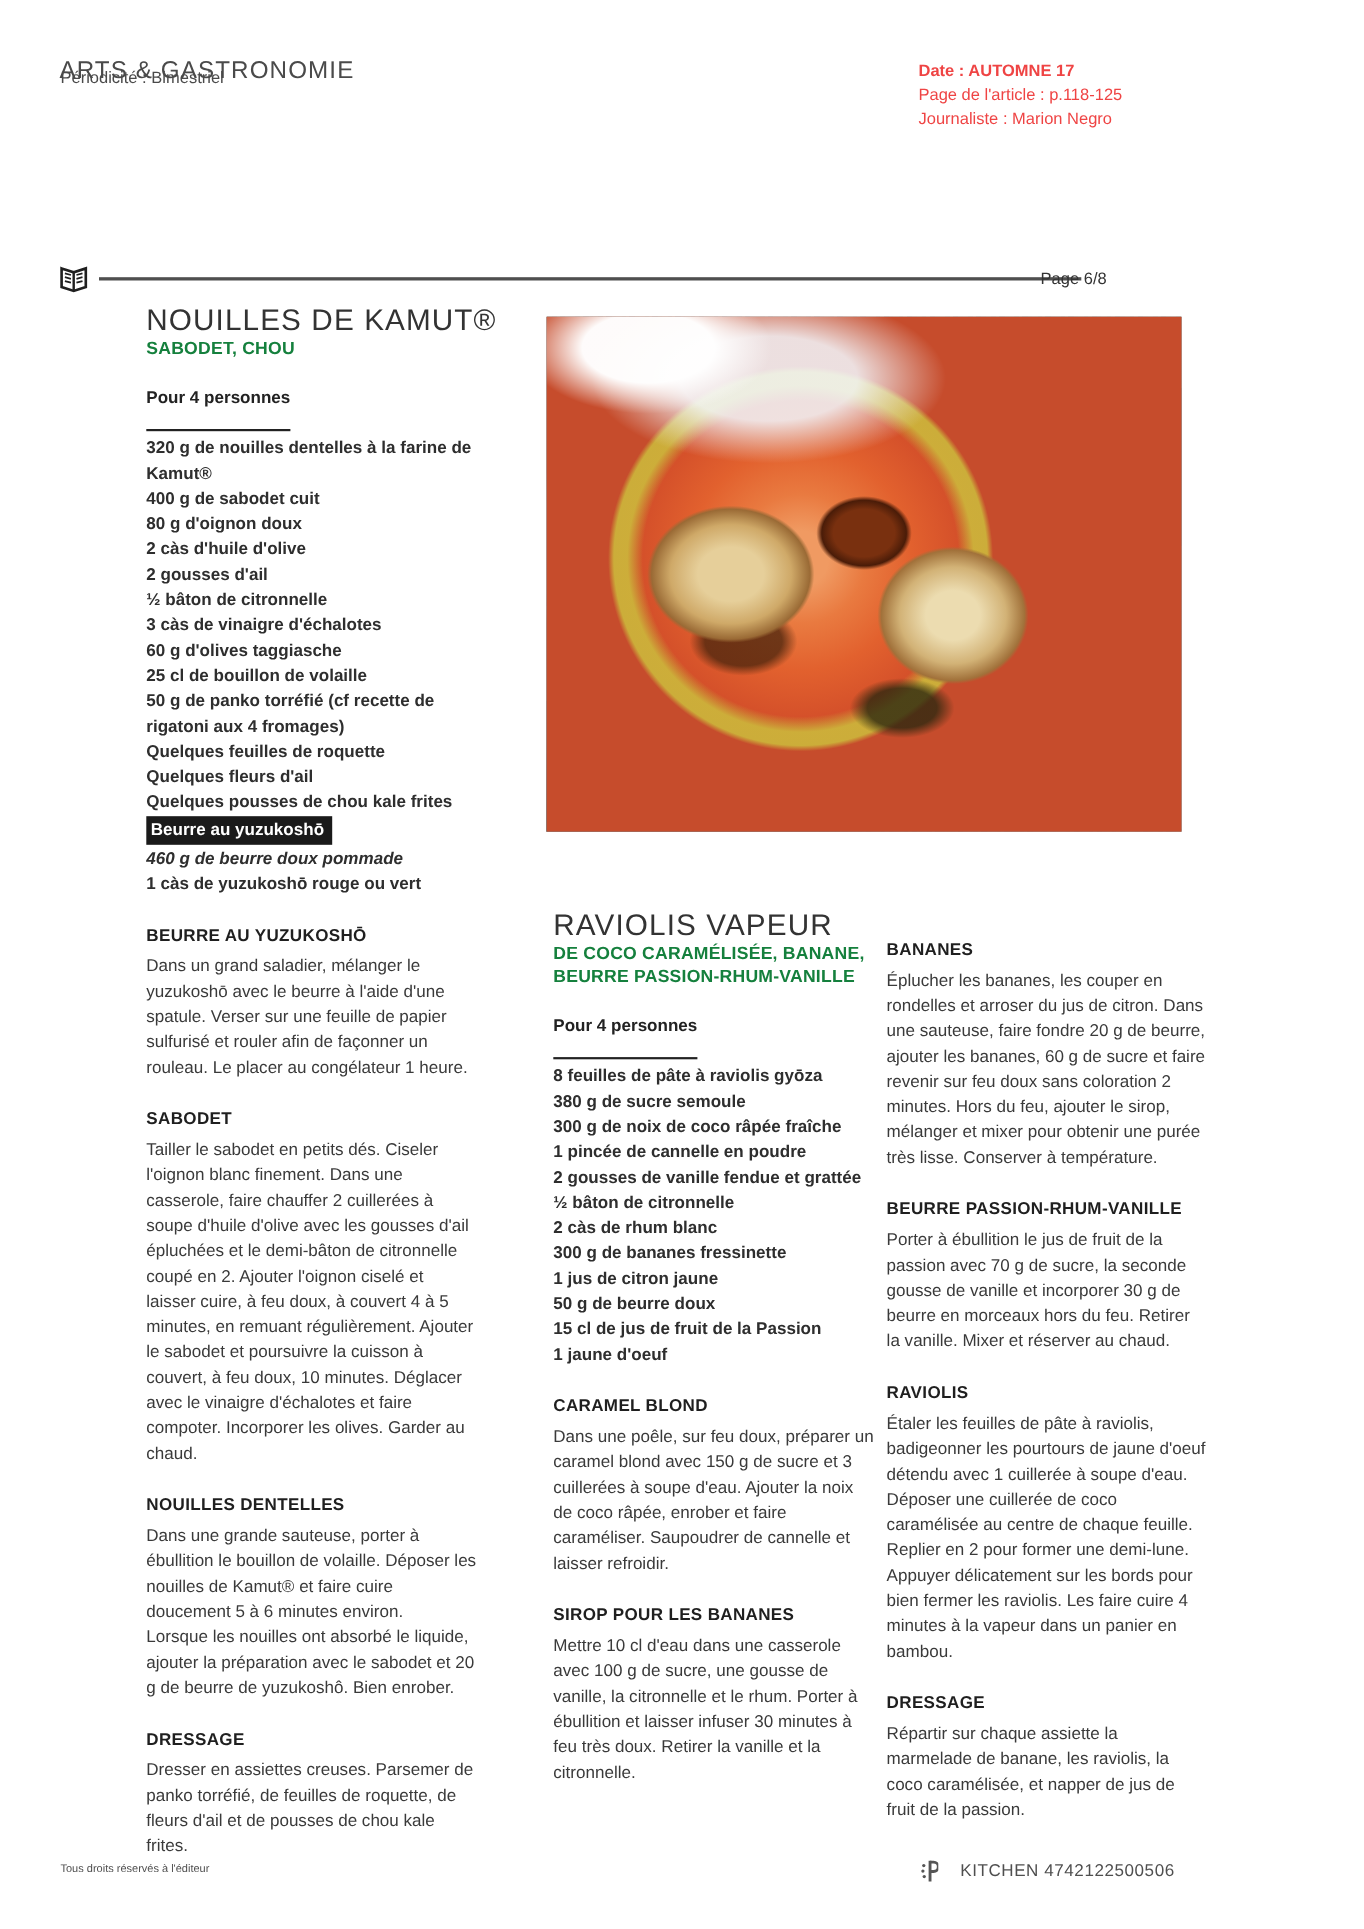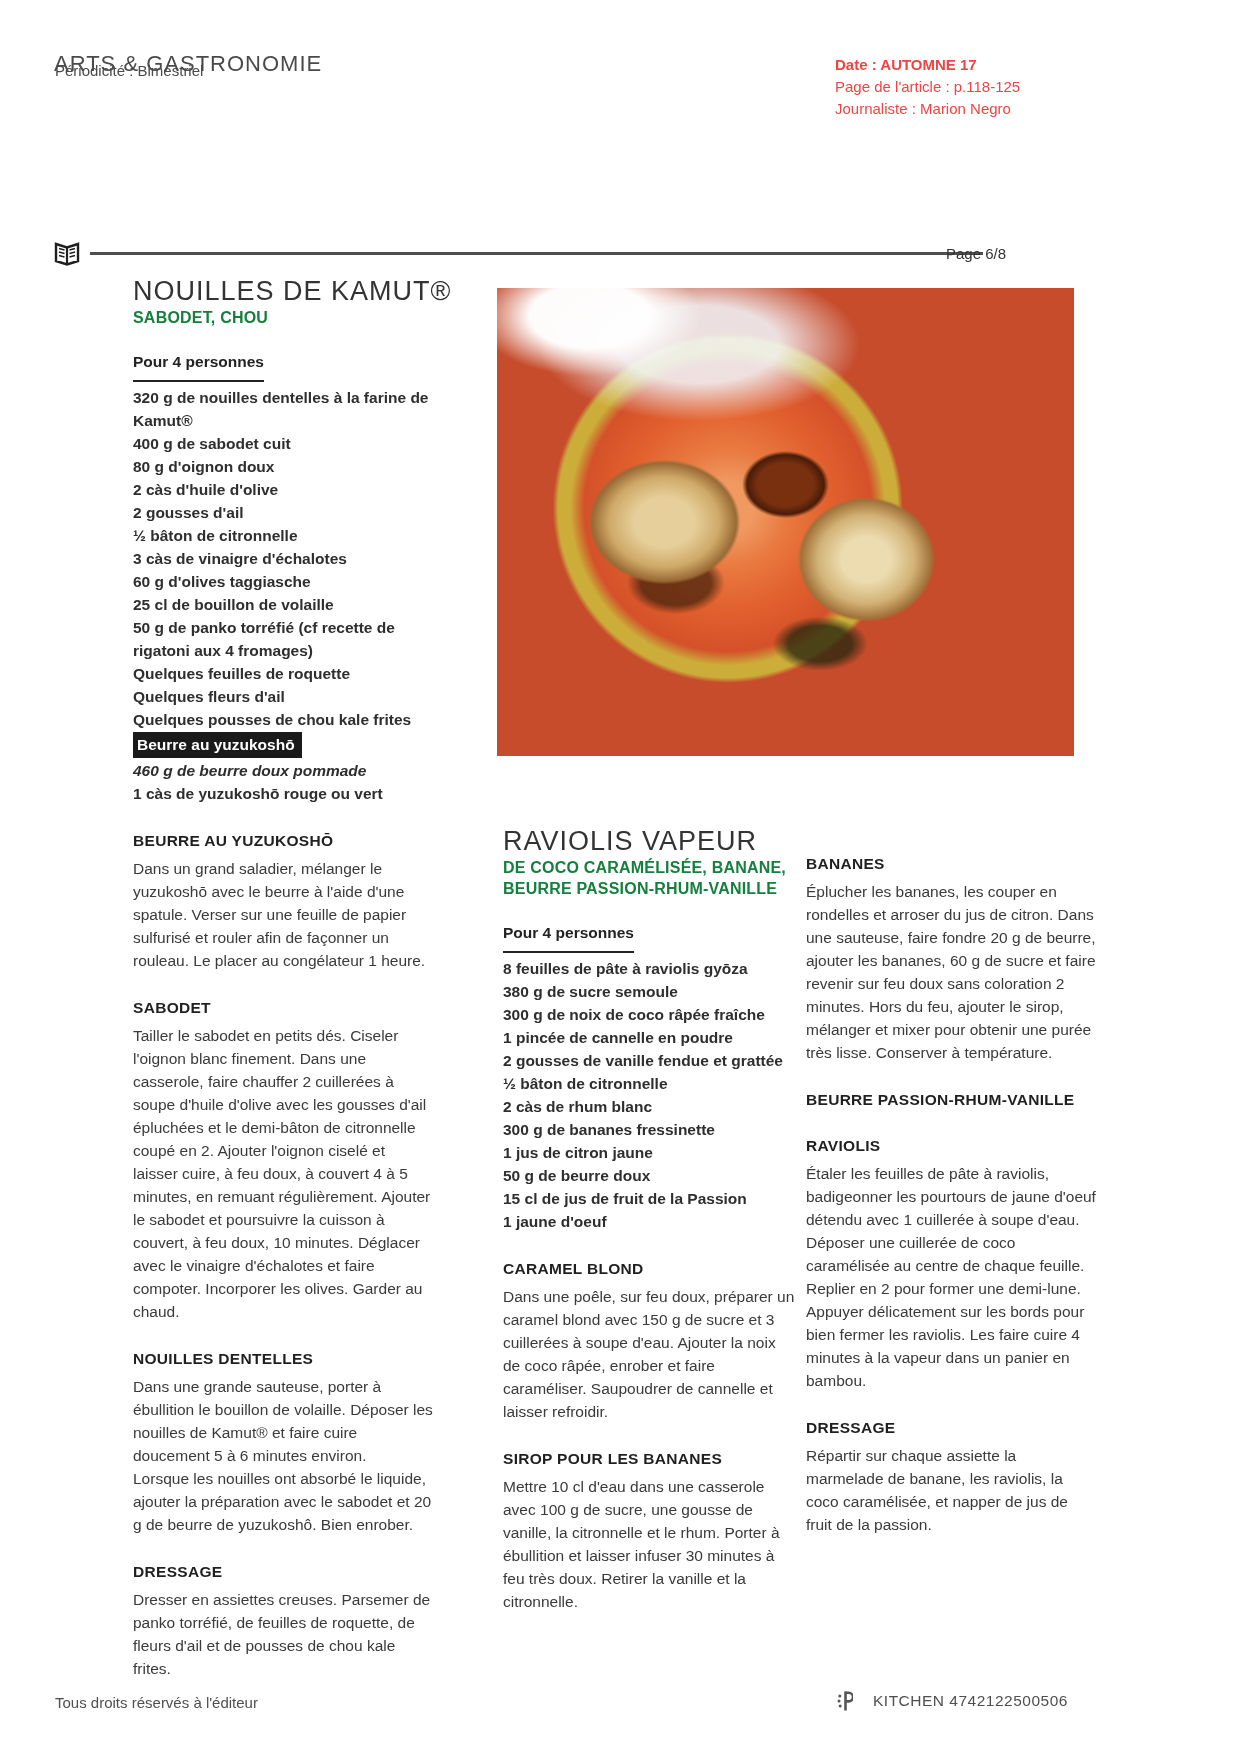--- a/index.html
+++ b/index.html
@@ -25,7 +25,7 @@
   .col-right{left:806px;top:838px;width:290px;}
   .rtitle{font-size:27px;letter-spacing:1px;color:#333;margin:0 0 4px 0;font-weight:normal;white-space:nowrap;}
   .rsub{font-size:16px;font-weight:bold;color:#15803d;letter-spacing:.2px;margin:0 0 22px 0;line-height:21px;}
-  .serves{display:inline-block;font-size:15.5px;font-weight:bold;color:#222;border-bottom:2px solid #222;padding-bottom:7px;margin-bottom:4px;}
+  .serves{display:inline-block;font-size:15.5px;font-weight:bold;color:#222;border-bottom:2px solid #222;padding-bottom:17px;margin-bottom:4px;}
   .ing-line{font-size:15.5px;font-weight:bold;color:#2e2e2e;line-height:23px;}
   .highlight{display:inline-block;background:#1a1a1a;color:#ffffff;font-size:15.5px;font-weight:bold;padding:1px 7px 2px 4px;margin:1px 0;}
   .butter1{font-size:15.5px;font-weight:bold;font-style:italic;color:#2e2e2e;line-height:23px;}

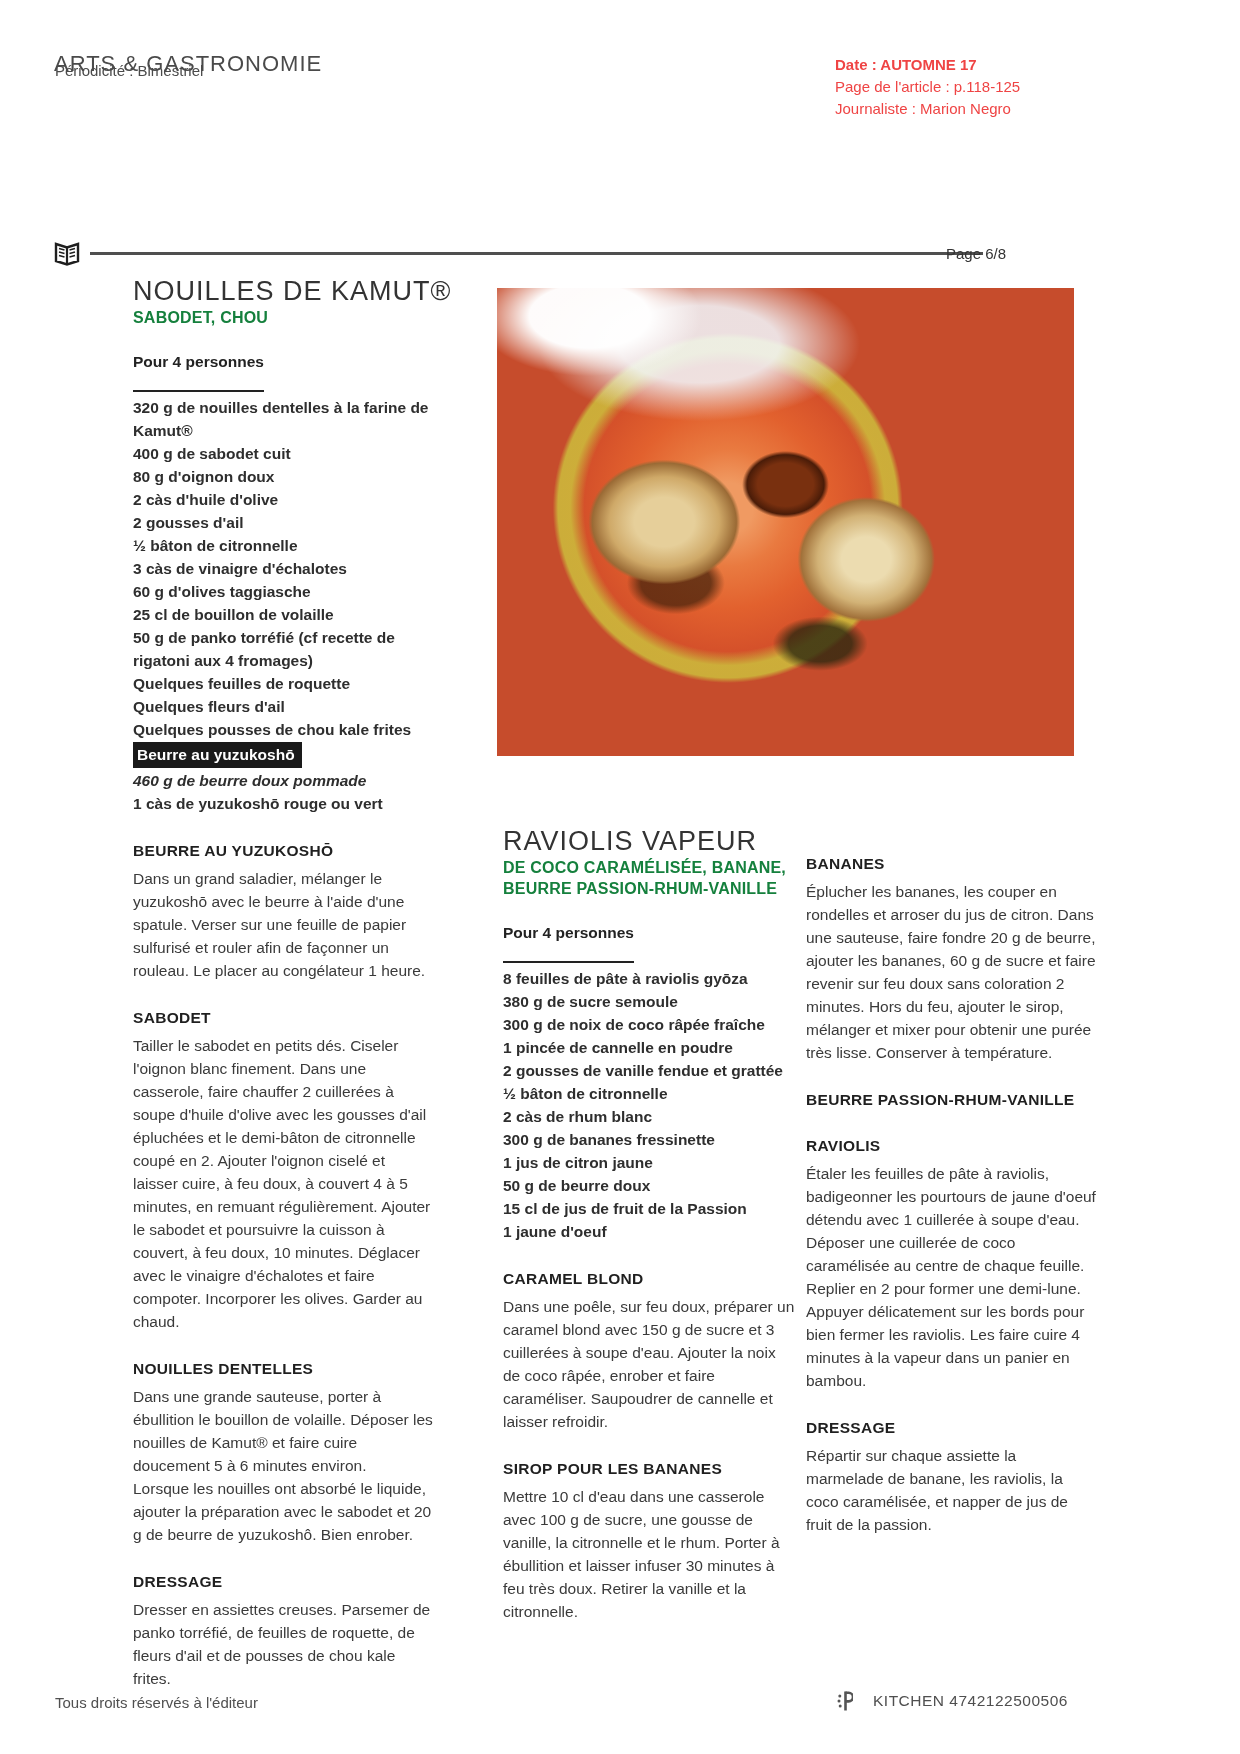--- a/index.html
+++ b/index.html
@@ -143,6 +143,7 @@
   <h3 class="sec first">BANANES</h3>
   <p class="body">Éplucher les bananes, les couper en rondelles et arroser du jus de citron. Dans une sauteuse, faire fondre 20 g de beurre, ajouter les bananes, 60 g de sucre et faire revenir sur feu doux sans coloration 2 minutes. Hors du feu, ajouter le sirop, mélanger et mixer pour obtenir une purée très lisse. Conserver à température.</p>
   <h3 class="sec">BEURRE PASSION-RHUM-VANILLE</h3>
+  <p class="body">Porter à ébullition le jus de fruit de la passion avec 70 g de sucre, la seconde gousse de vanille et incorporer 30 g de beurre en morceaux hors du feu. Retirer la vanille. Mixer et réserver au chaud.</p>
   <h3 class="sec">RAVIOLIS</h3>
   <p class="body">Étaler les feuilles de pâte à raviolis, badigeonner les pourtours de jaune d'oeuf détendu avec 1 cuillerée à soupe d'eau. Déposer une cuillerée de coco caramélisée au centre de chaque feuille. Replier en 2 pour former une demi-lune. Appuyer délicatement sur les bords pour bien fermer les raviolis. Les faire cuire 4 minutes à la vapeur dans un panier en bambou.</p>
   <h3 class="sec">DRESSAGE</h3>

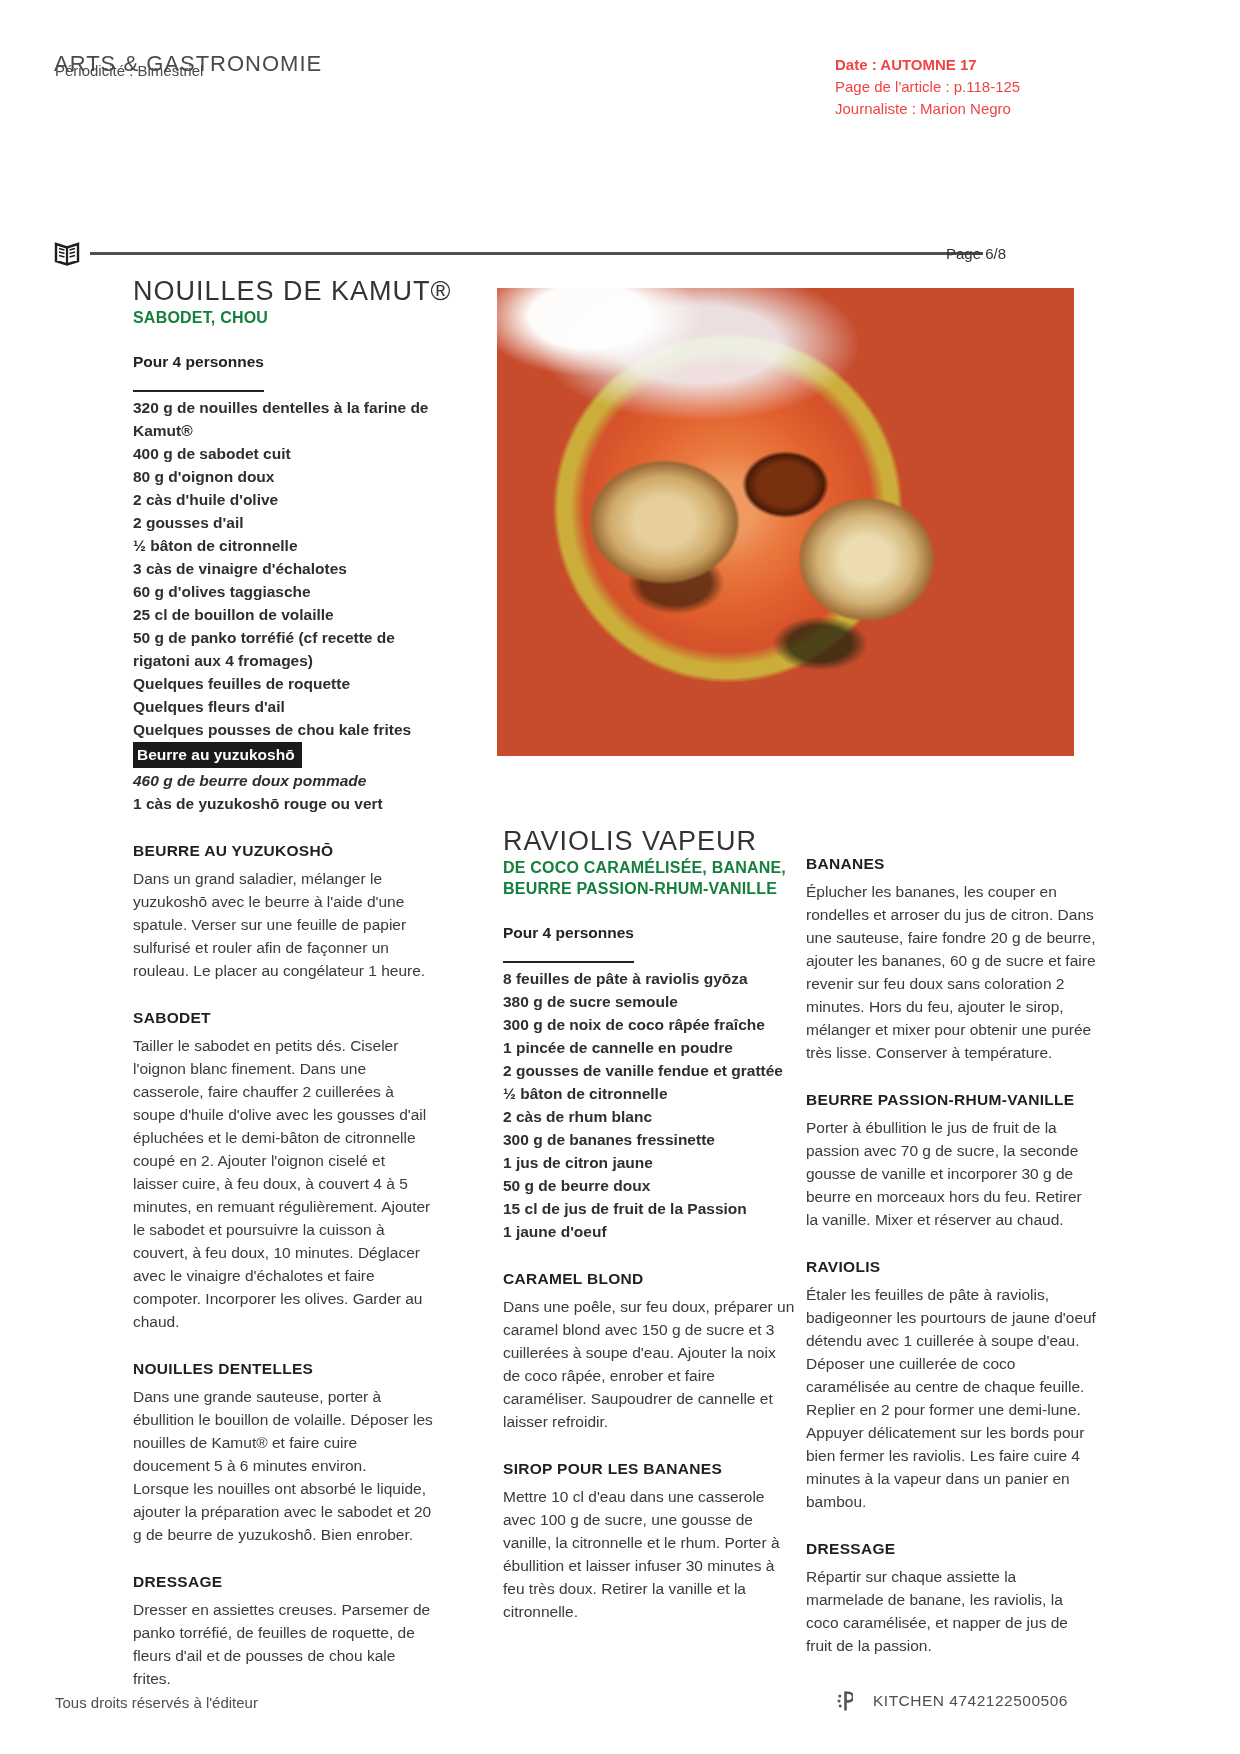--- a/index.html
+++ b/index.html
@@ -56,7 +56,7 @@
       repeating-linear-gradient(92deg, #7c3f1d 0 5px, #53260f 5px 9px, #8a4a22 9px 12px, #3c1b0b 12px 17px, #6a3316 17px 21px);
   }
   
-  .foot-left{left:55px;top:1694px;font-size:15px;color:#4f4f4f;}
+  .foot-left{left:55px;top:1694px;font-size:10px;color:#4f4f4f;}
   .foot-right{left:836px;top:1690px;font-size:15.5px;color:#4f4f4f;letter-spacing:.5px;display:flex;align-items:center;gap:20px;}
 </style>
 </head>

